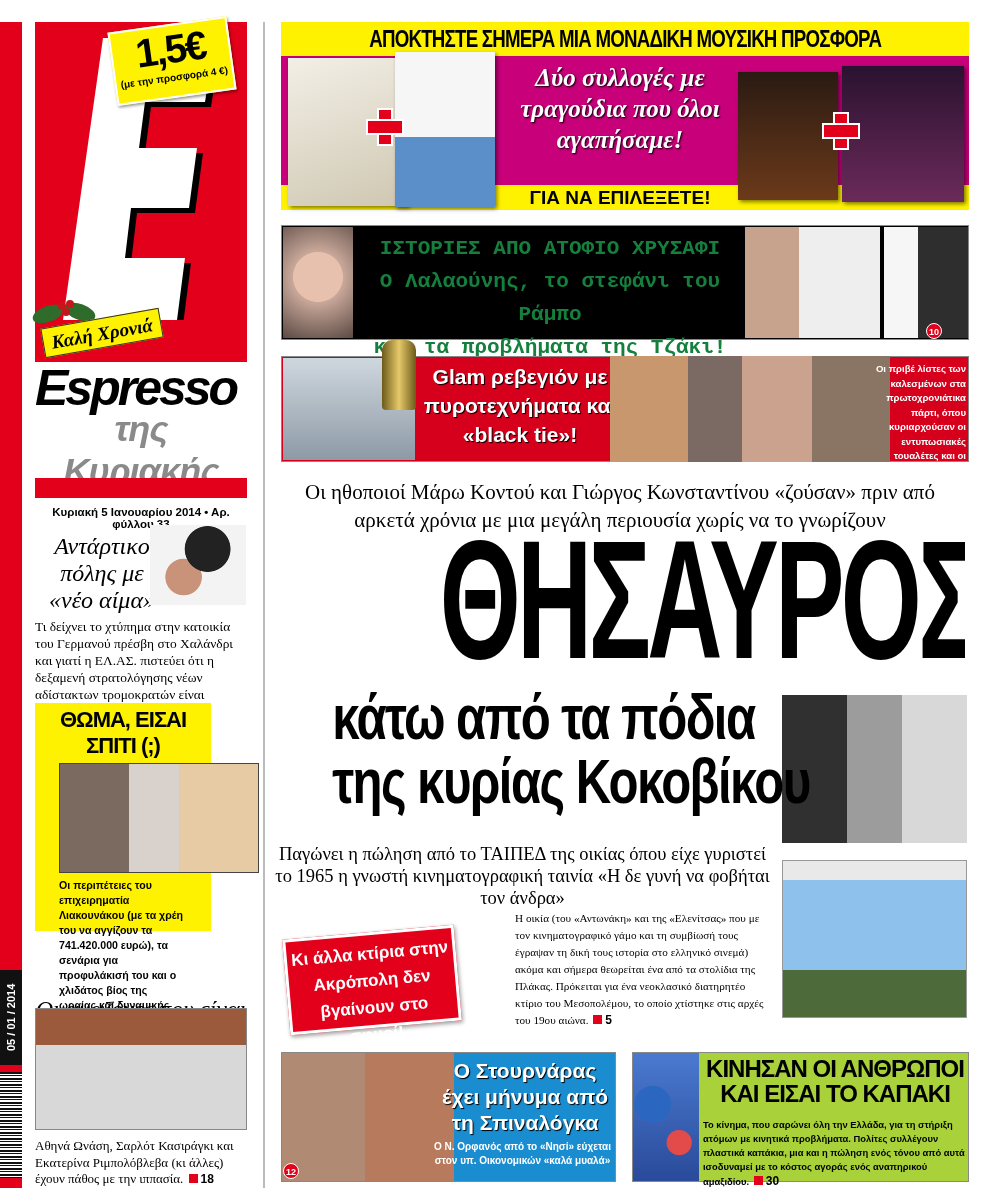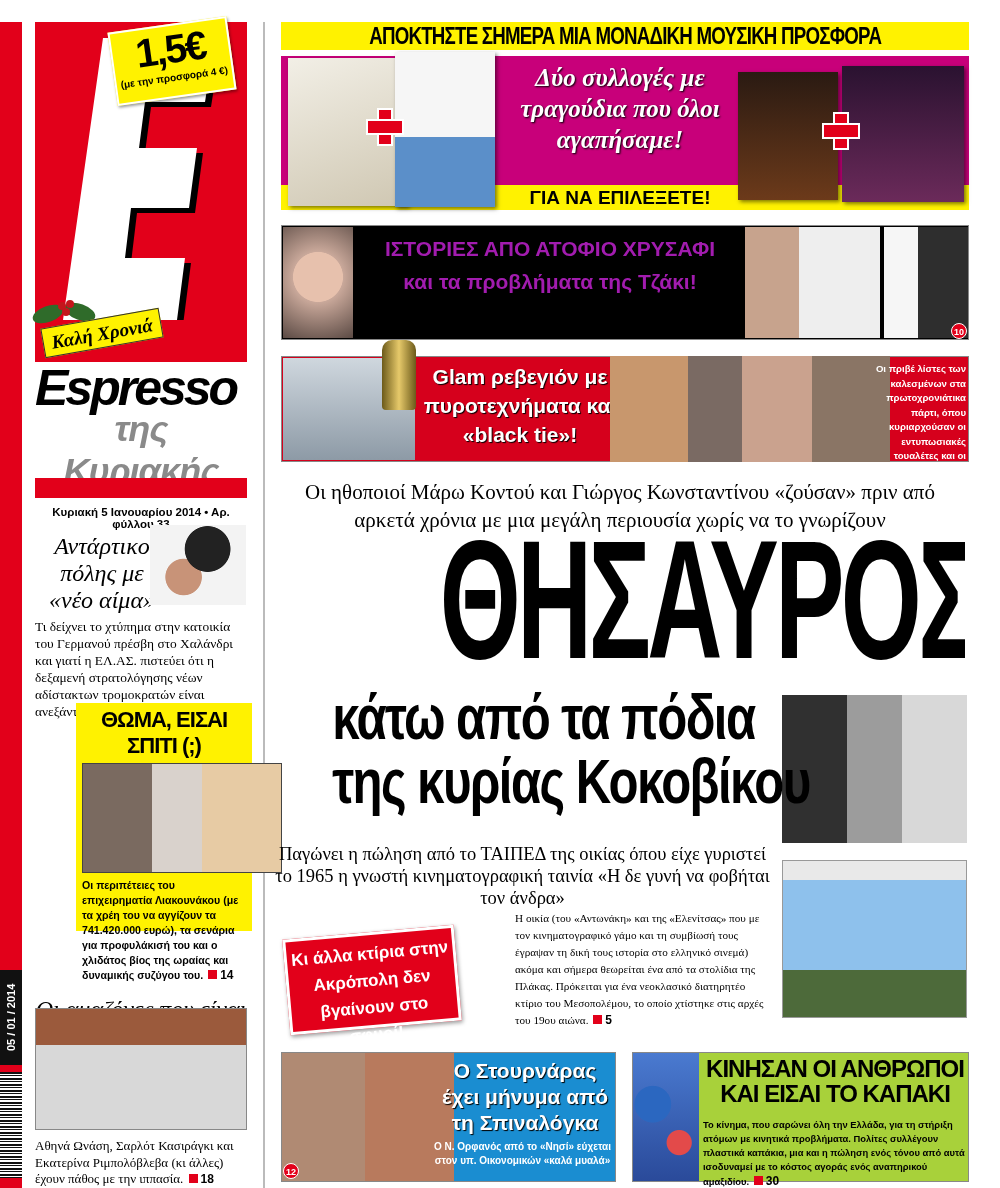--- a/index.html
+++ b/index.html
@@ -47,7 +47,7 @@
   #amazones-body { left: 35px; top: 1138px; width: 212px; font-size: 13px; line-height: 16.5px; }
 
   
-  #promo-top { left: 281px; top: 22px; width: 688px; height: 28px; background: #fff200; display:flex; align-items:center; justify-content:center; }
+  #promo-top { left: 281px; top: 22px; width: 688px; height: 34px; background: #fff200; display:flex; align-items:center; justify-content:center; }
   #promo-top span { font-size: 24px; font-weight: 900; letter-spacing: -1px; transform: scaleX(.78); white-space:nowrap; }
   #promo-body { left: 281px; top: 56px; width: 688px; height: 152px; background: #c8007a; }
   #promo-bottom-strip { left: 281px; top: 185px; width: 688px; height: 25px; background: #fff200; }

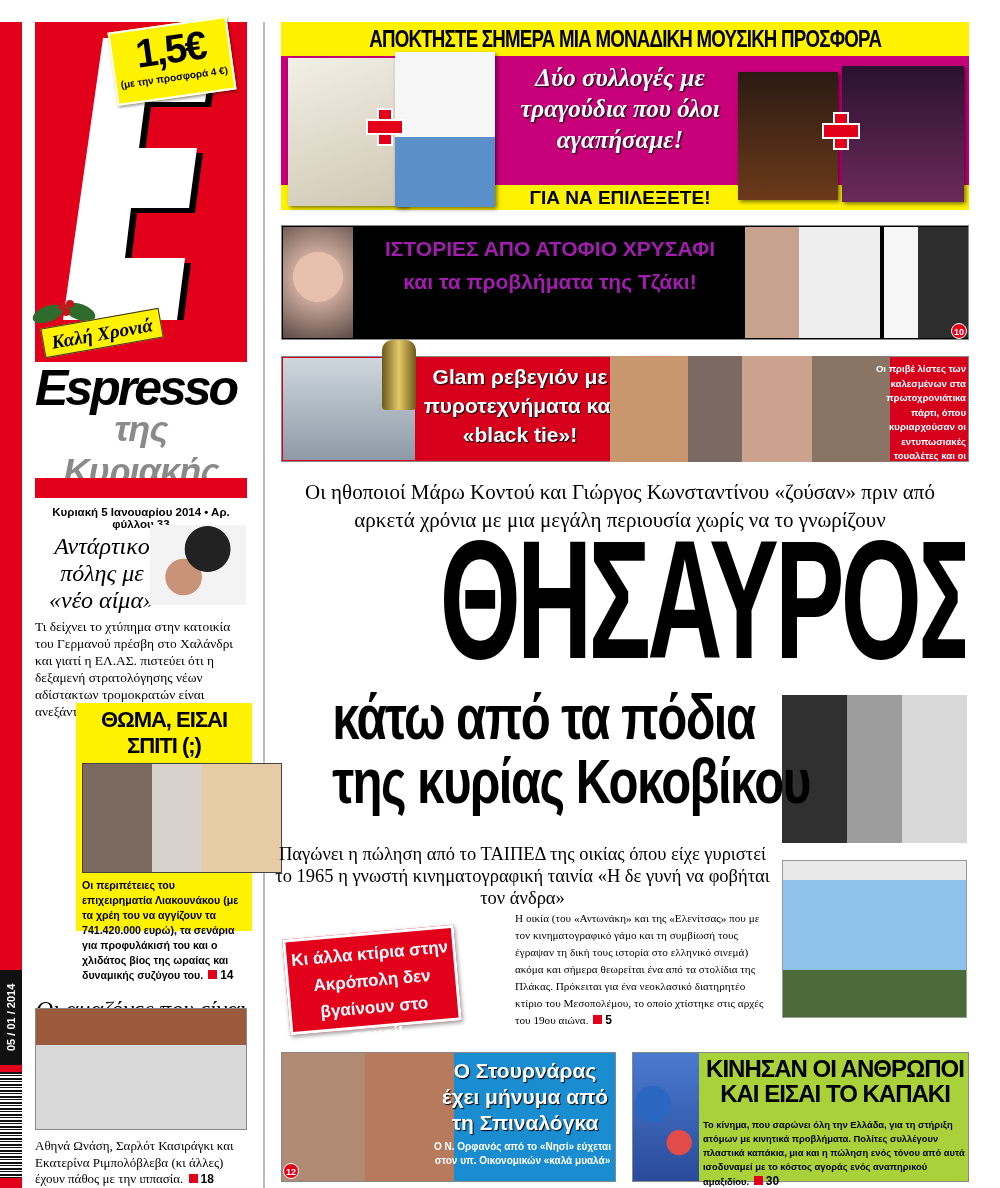--- a/index.html
+++ b/index.html
@@ -68,7 +68,7 @@
   #ist-photo1 { left: 283px; top: 227px; width: 70px; height: 111px; background: radial-gradient(circle at 50% 45%, #e7c1ad 0 35%, #c9a89a 36%, #5b4a44 100%); }
   #ist-photo2 { left: 745px; top: 227px; width: 135px; height: 111px; background: linear-gradient(90deg, #c7a38d 0 40%, #eee 40% 100%); }
   #ist-photo3 { left: 884px; top: 227px; width: 84px; height: 111px; background: linear-gradient(90deg, #f6f6f6 0 40%, #2e2e2e 40% 100%); }
-  #ist-text { left: 360px; top: 232px; width: 380px; text-align:center; color: #a21caf; font-weight: bold; font-size: 21px; line-height: 33px; }
+  #ist-text { left: 360px; top: 232px; width: 380px; text-align:center; color: #15803d; font-weight: bold; font-size: 21px; line-height: 33px; font-family: Liberation Mono, monospace; }
   .badge { position:absolute; width: 16px; height: 16px; border-radius: 50%; background:#e2001a; color:#fff; font-size: 9px; font-weight: bold; text-align:center; line-height: 16px; border:1px solid #fff; }
 
   

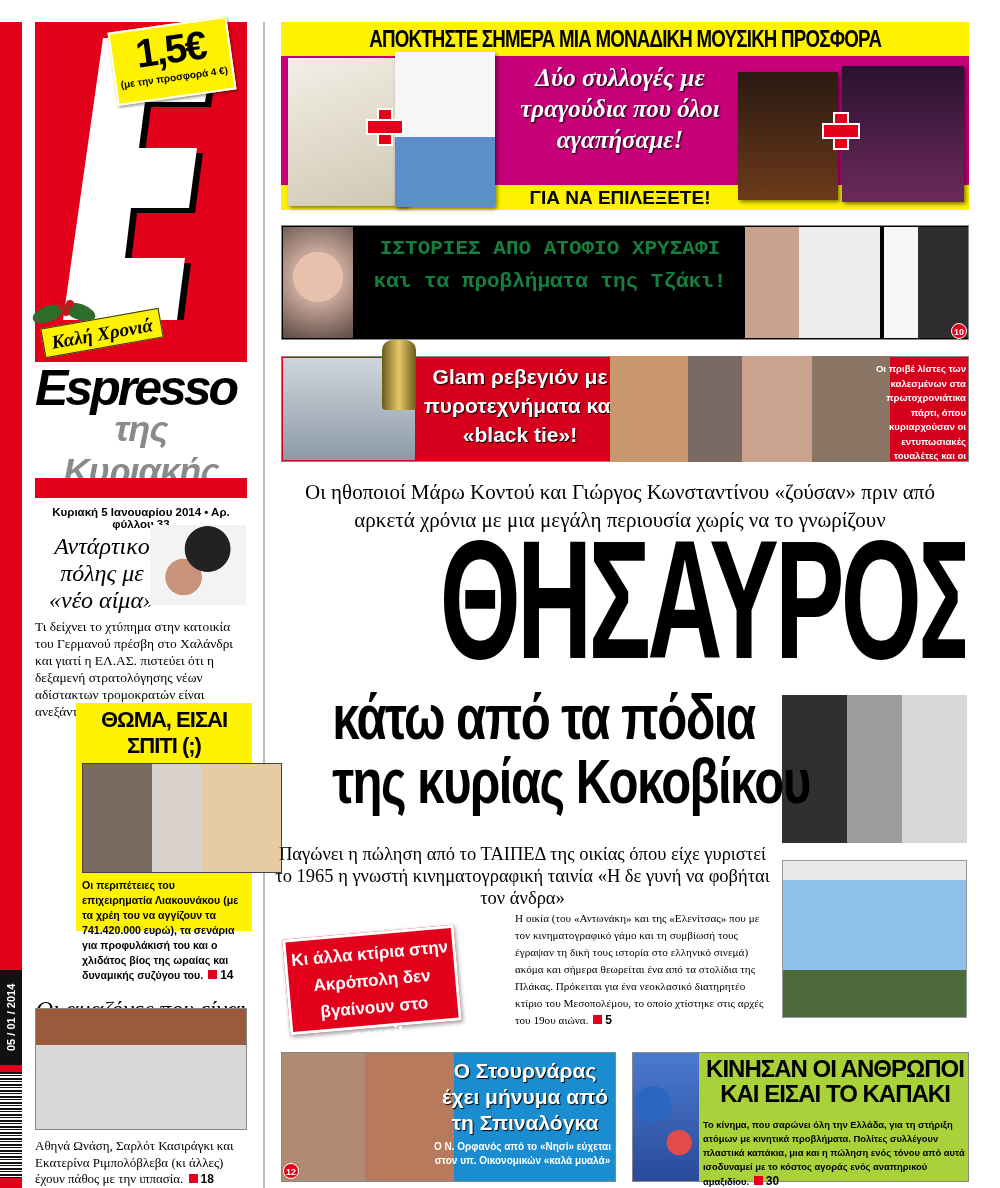--- a/index.html
+++ b/index.html
@@ -174,6 +174,7 @@
 <div class="abs" id="ist-photo1"></div>
 <div class="abs" id="ist-text">
   <div>ΙΣΤΟΡΙΕΣ ΑΠΟ ΑΤΟΦΙΟ ΧΡΥΣΑΦΙ</div>
+  <div>Ο Λαλαούνης, το στεφάνι του Ράμπο</div>
   <div>και τα προβλήματα της Τζάκι!</div>
 </div>
 <div class="abs" id="ist-photo2"></div>

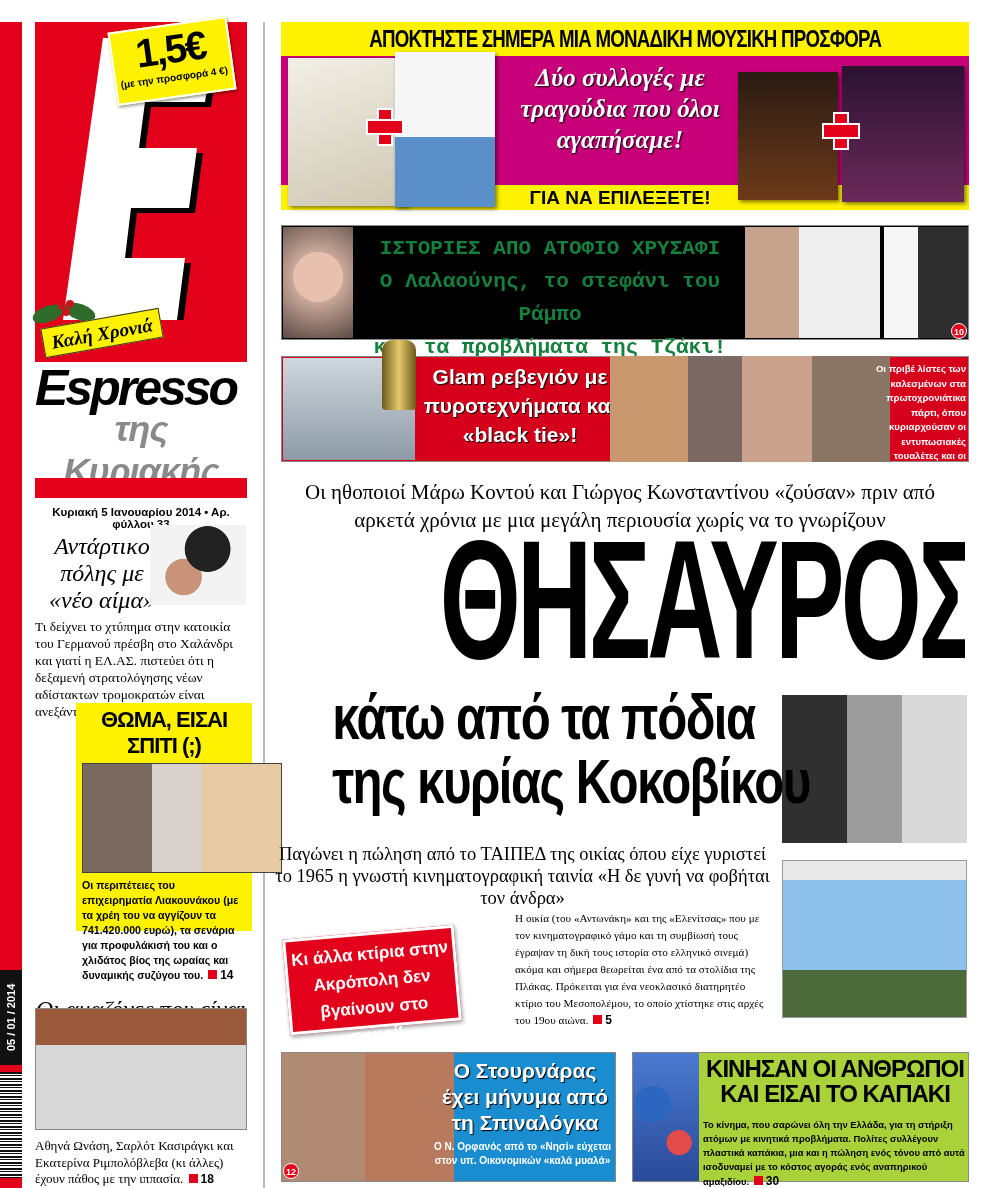--- a/index.html
+++ b/index.html
@@ -179,7 +179,7 @@
 </div>
 <div class="abs" id="ist-photo2"></div>
 <div class="abs" id="ist-photo3"></div>
-<div class="badge" style="left:951px;top:323px;">10</div>
+<div class="badge" style="left:926px;top:323px;">10</div>
 
 <div class="abs" id="glam"></div>
 <div class="abs" id="glam-photo"></div>

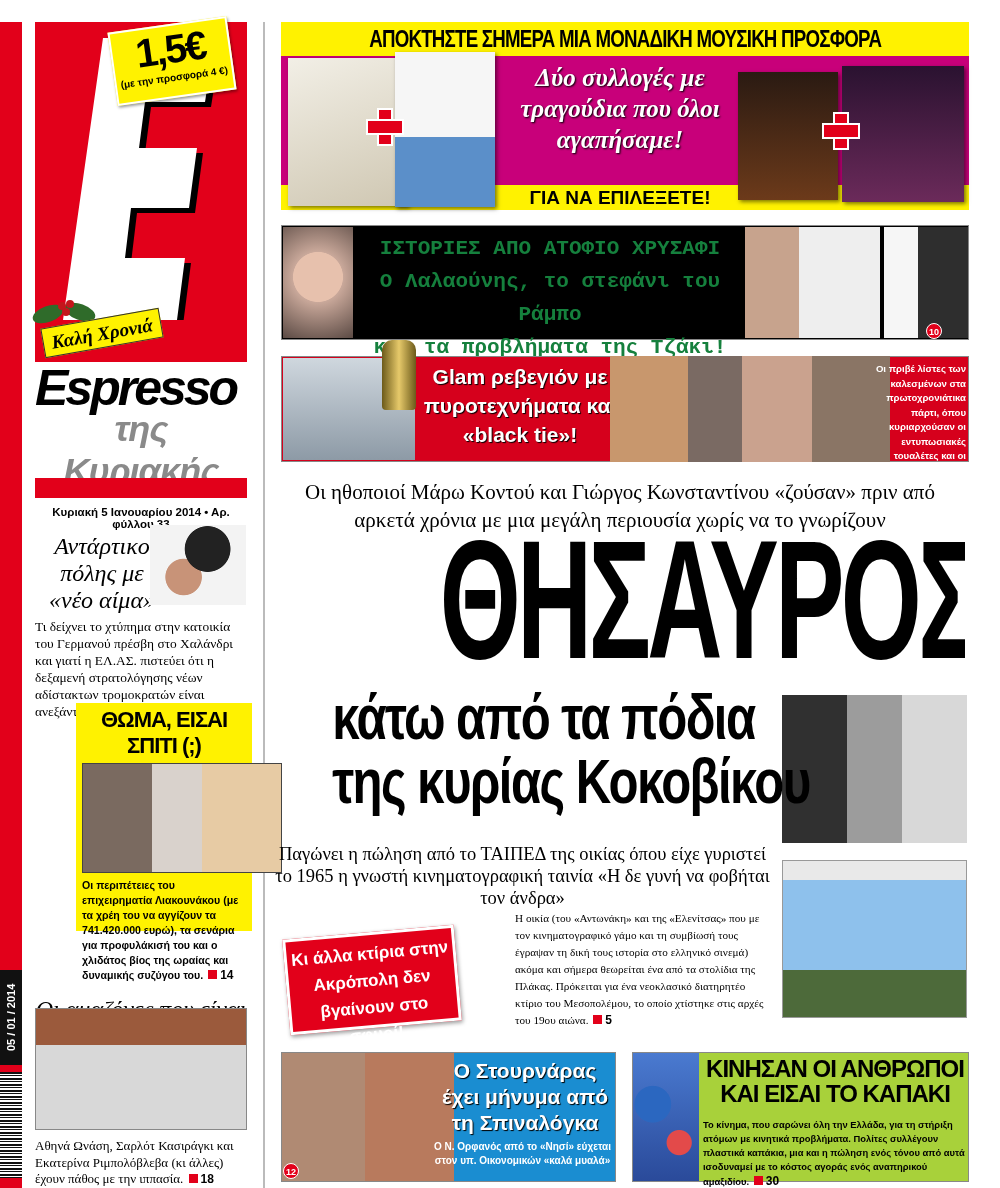--- a/index.html
+++ b/index.html
@@ -37,7 +37,7 @@
   #robber { left: 150px; top: 525px; width: 96px; height: 80px; background: radial-gradient(circle at 60% 30%, #222 0 28%, transparent 29%), radial-gradient(circle at 35% 65%, #c89378 0 22%, transparent 23%), #f3f3f3; }
   #antartiko-body { left: 35px; top: 618px; width: 212px; }
 
-  #thoma-box { left: 35px; top: 703px; width: 176px; height: 228px; background: #fff200; padding: 4px 6px; margin-left: 41px; }
+  #thoma-box { left: 35px; top: 703px; width: 176px; height: 228px; background: #fff200; padding: 4px 24px; }
   #thoma-title { font-size: 22px; font-weight: 900; text-align:center; letter-spacing:-1px; }
   #thoma-photo { margin-top: 4px; width: 200px; height: 110px; background: linear-gradient(90deg, #7a6a60 0 35%, #d9d2cc 35% 60%, #e7cba4 60% 100%); border: 1px solid #444; }
   #thoma-body { font-size: 10.6px; font-weight: bold; line-height: 15px; margin-top: 5px; }

